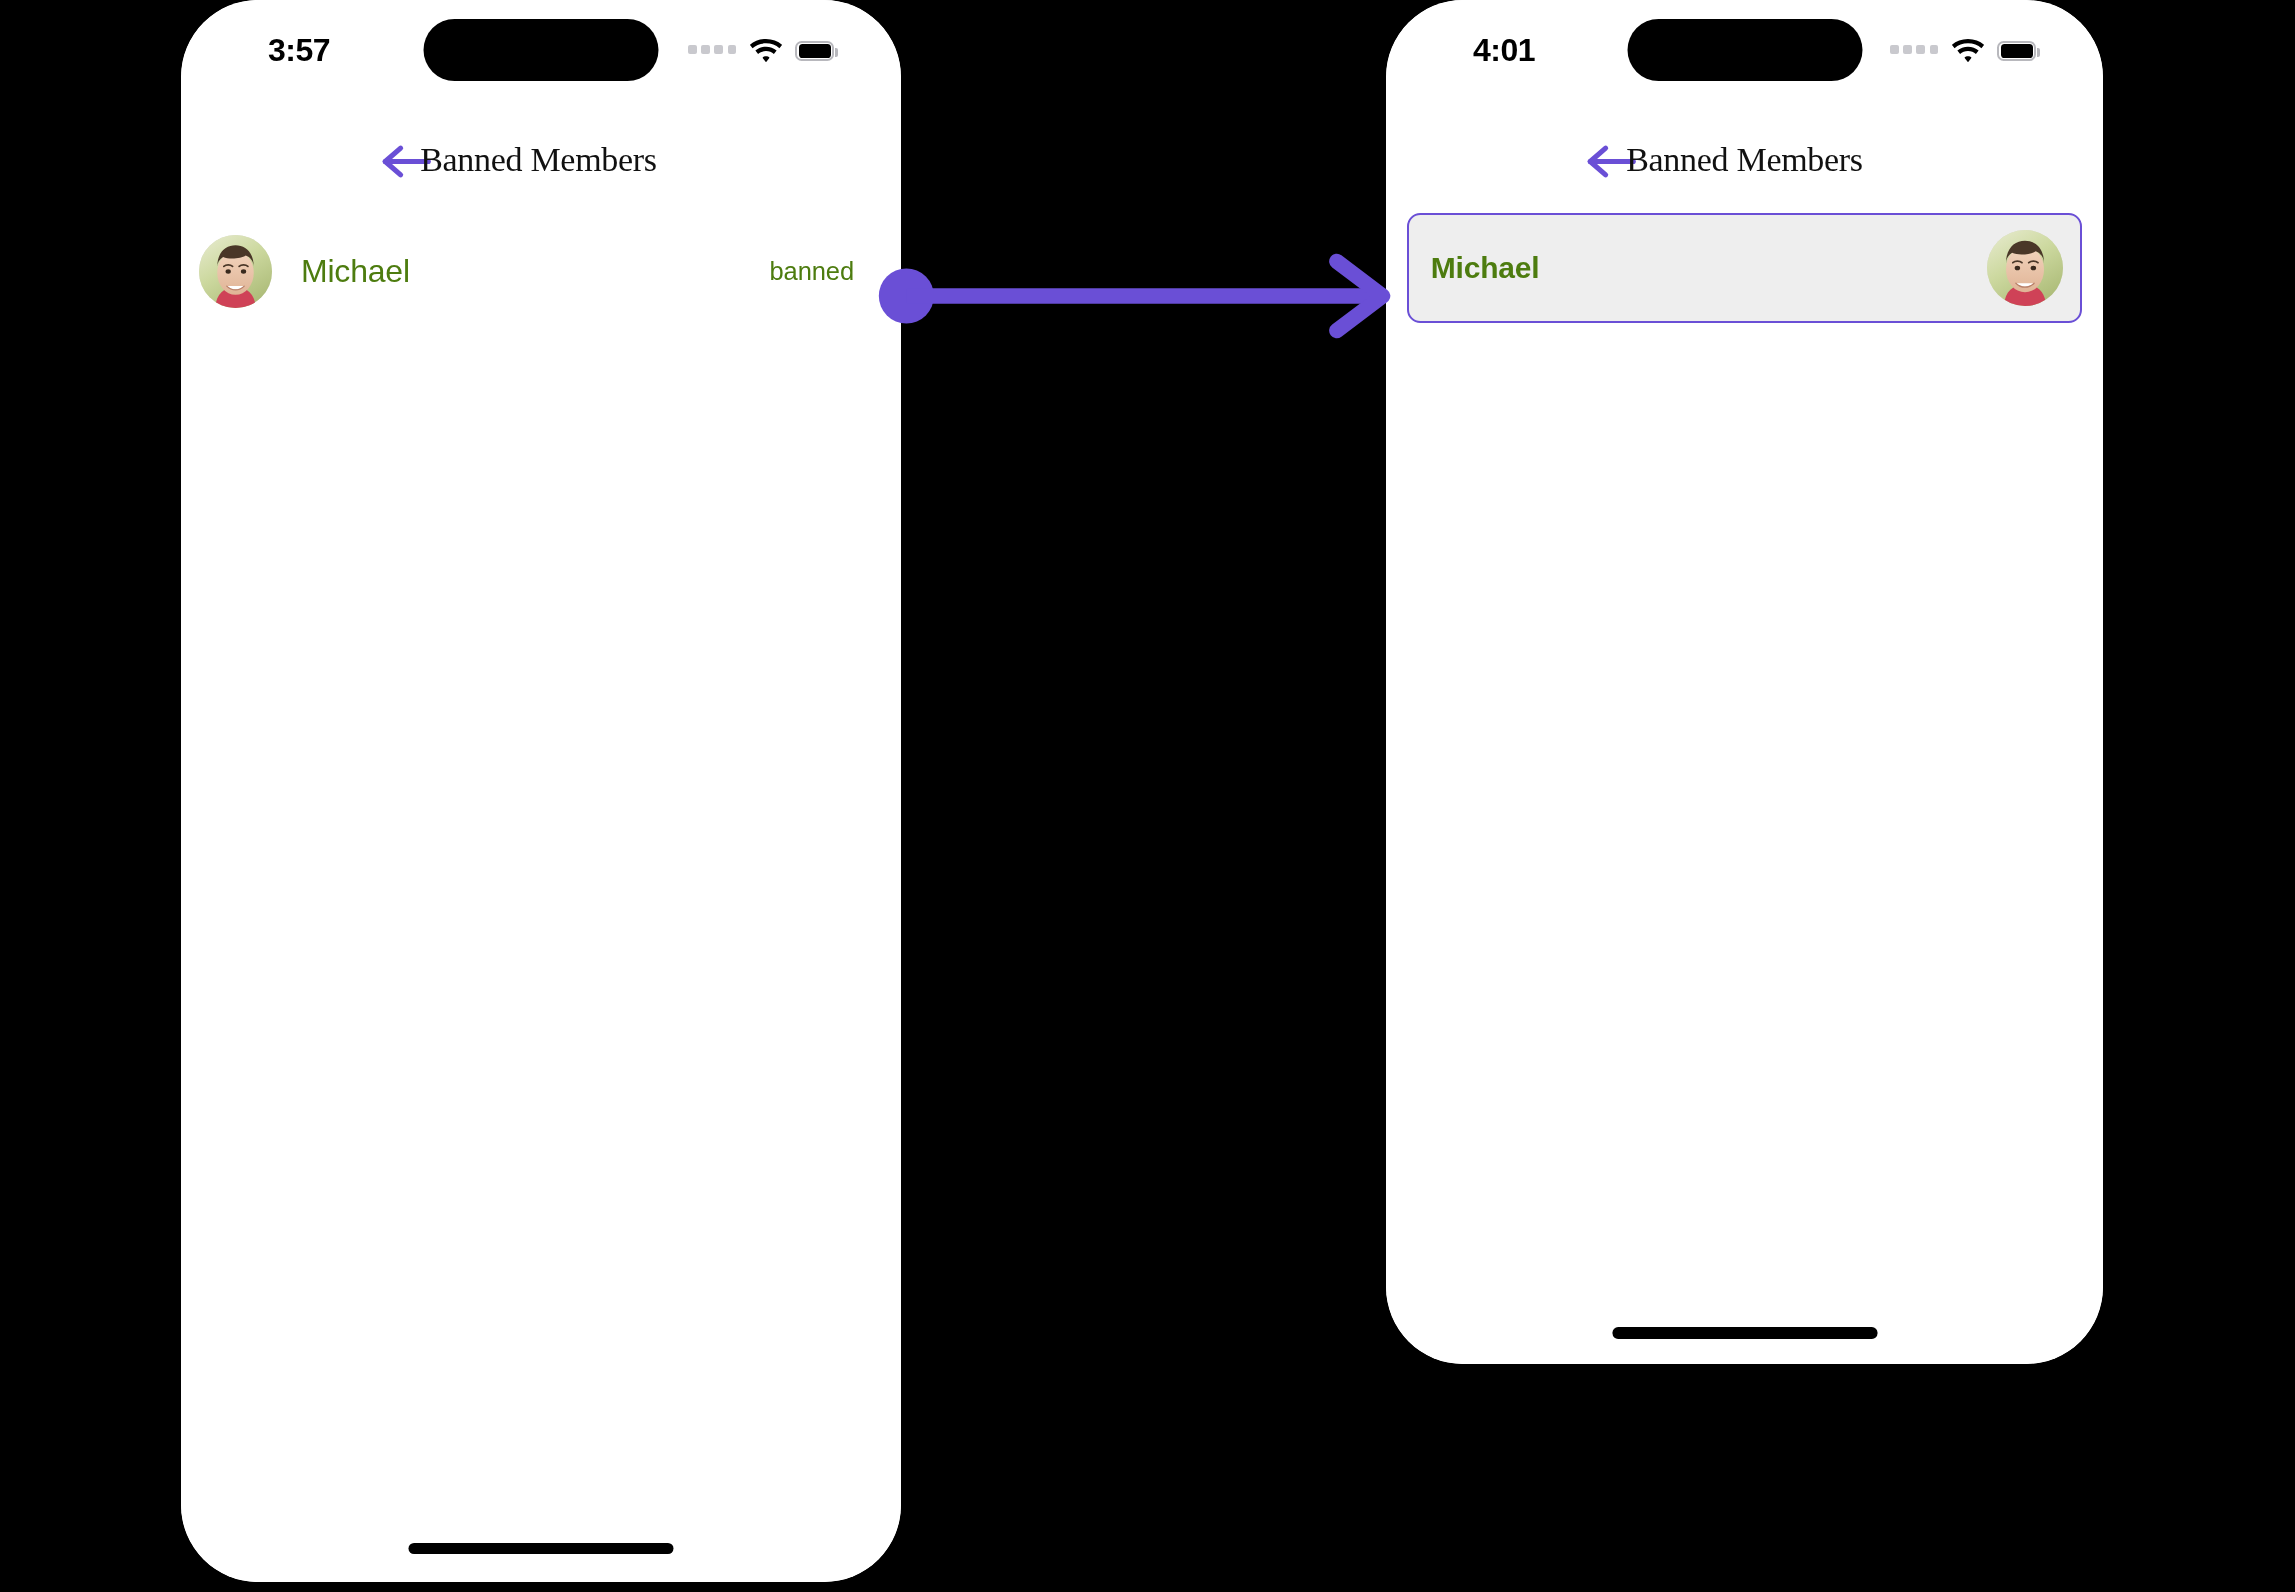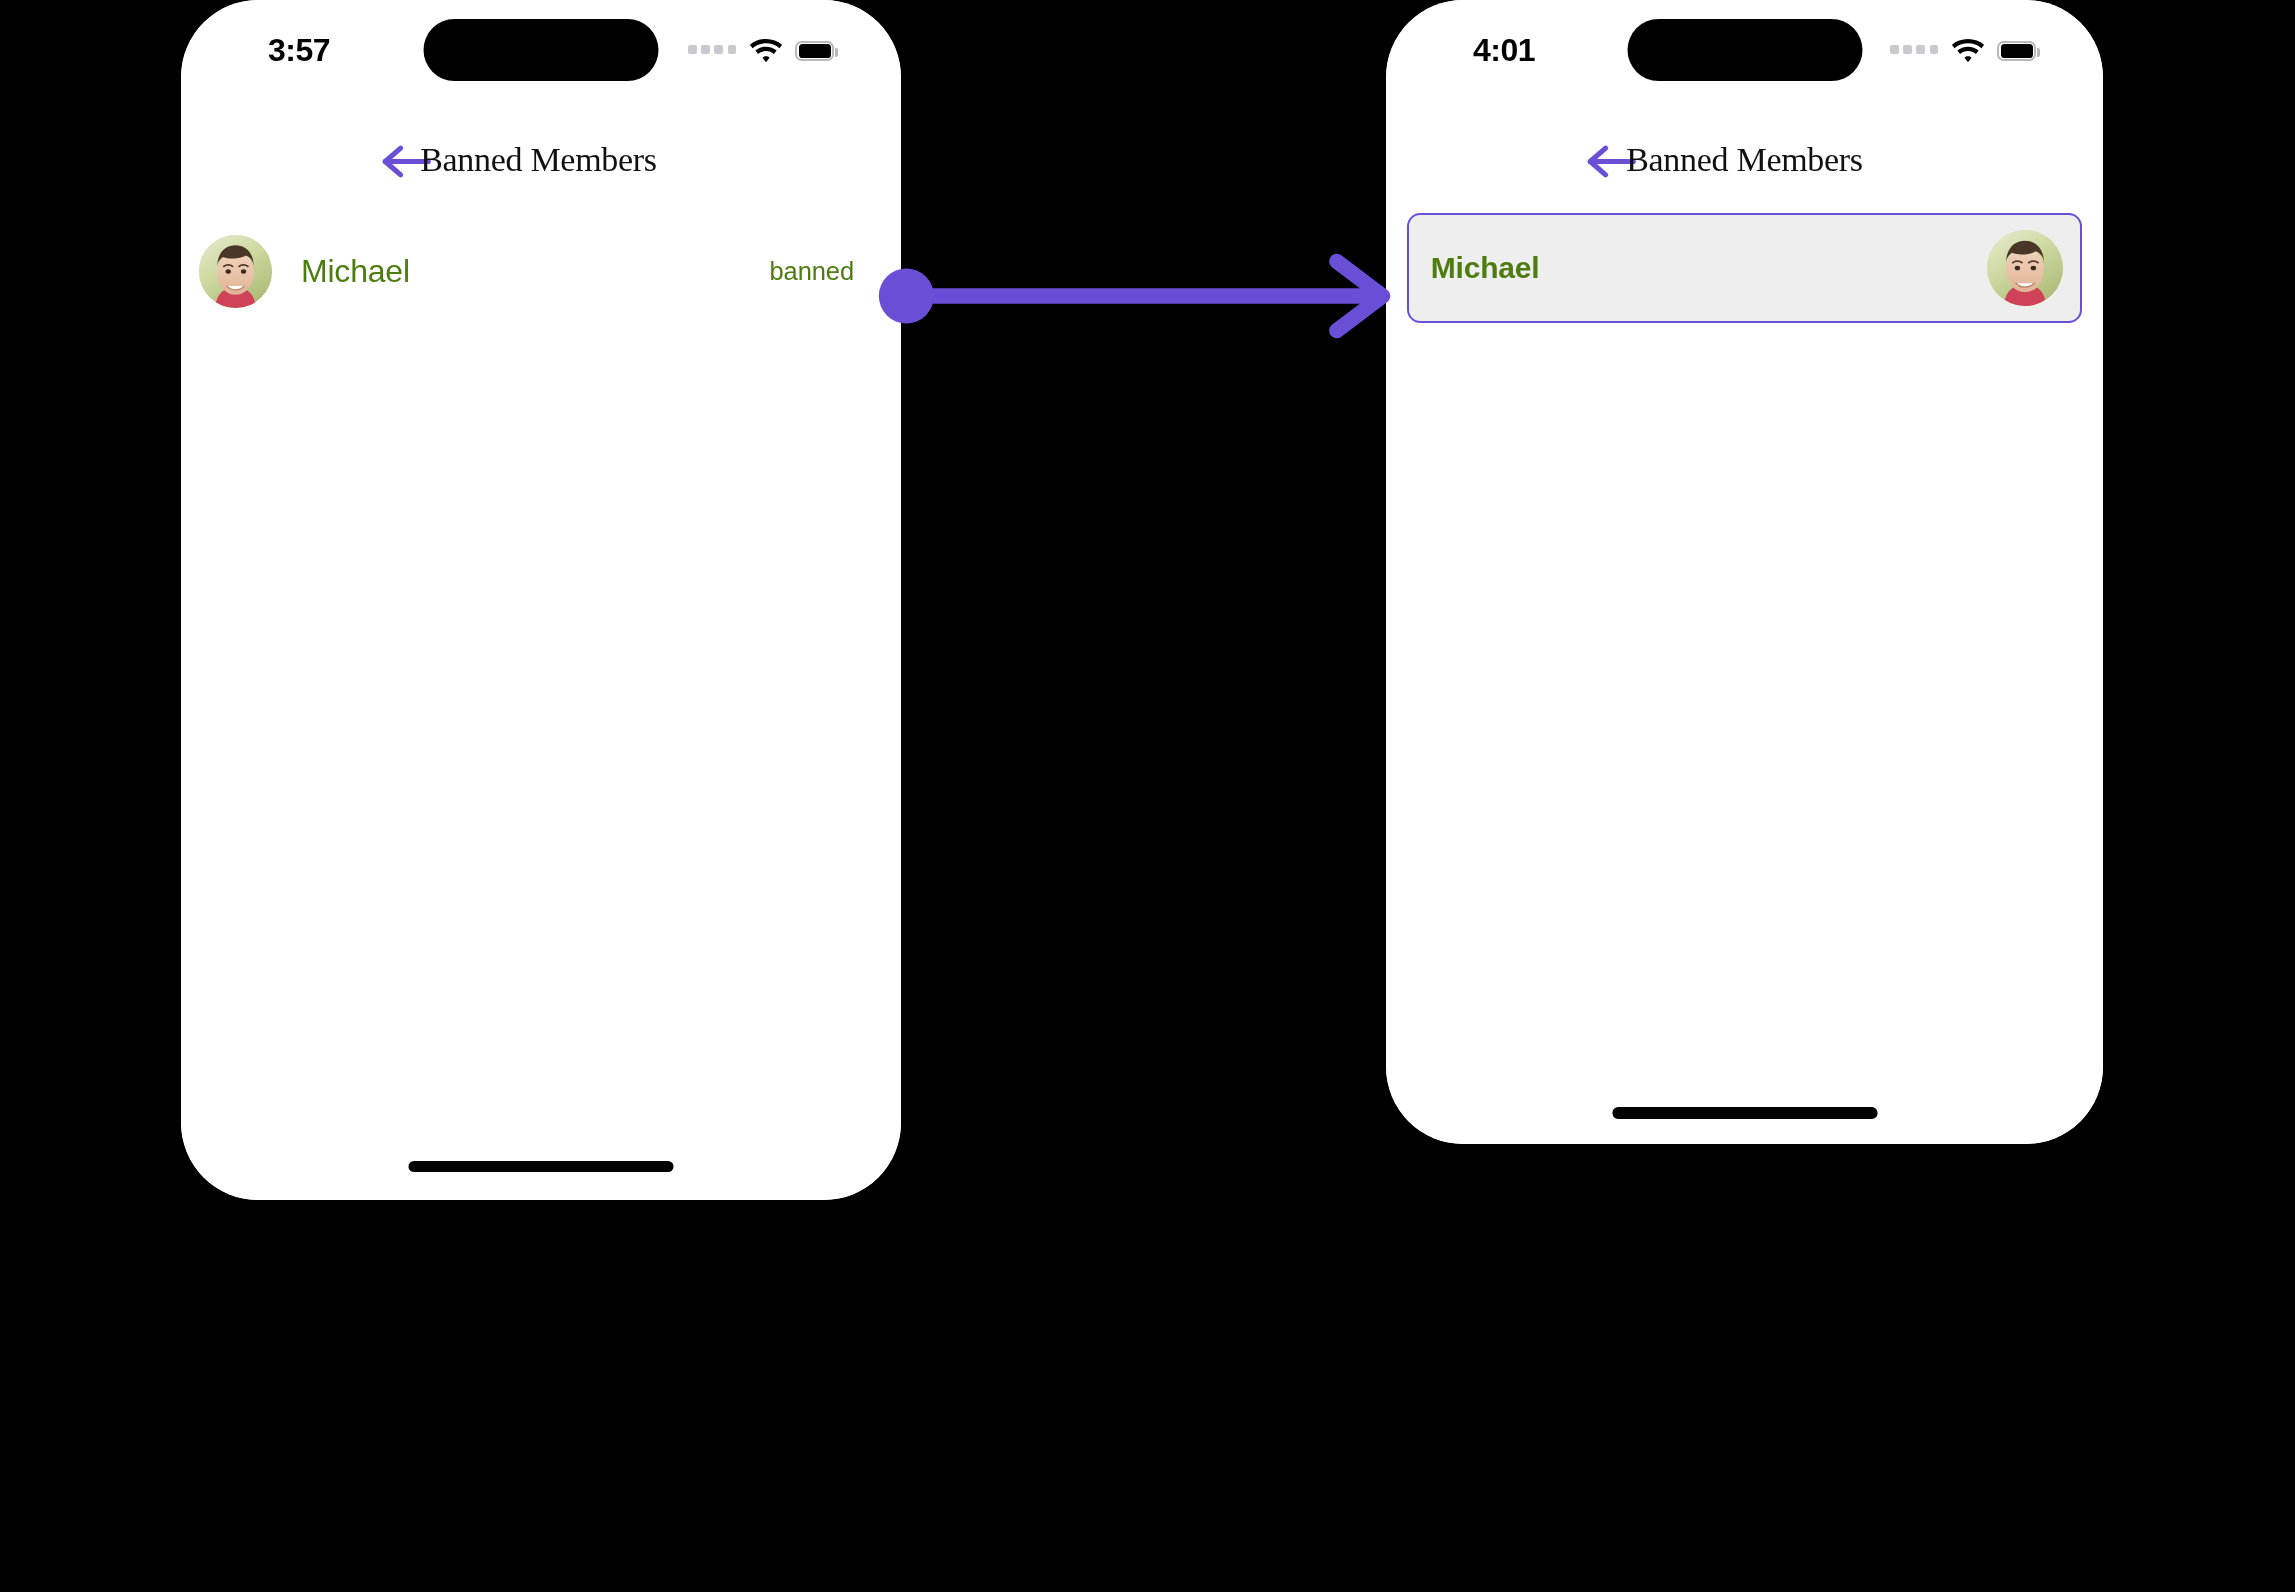--- a/index.html
+++ b/index.html
@@ -26,7 +26,7 @@
     border-radius: 77px;
     overflow: hidden;
   }
-  .phone-1 { left: 181px; top: 0px;  width: 720px; height: 1200px; }
+  .phone-1 { left: 181px; top: 0px;  width: 720px; height: 1582px; }
   .phone-2 { left: 1386px; top: 0px; width: 717px; height: 1144px; }
 
   .screen {

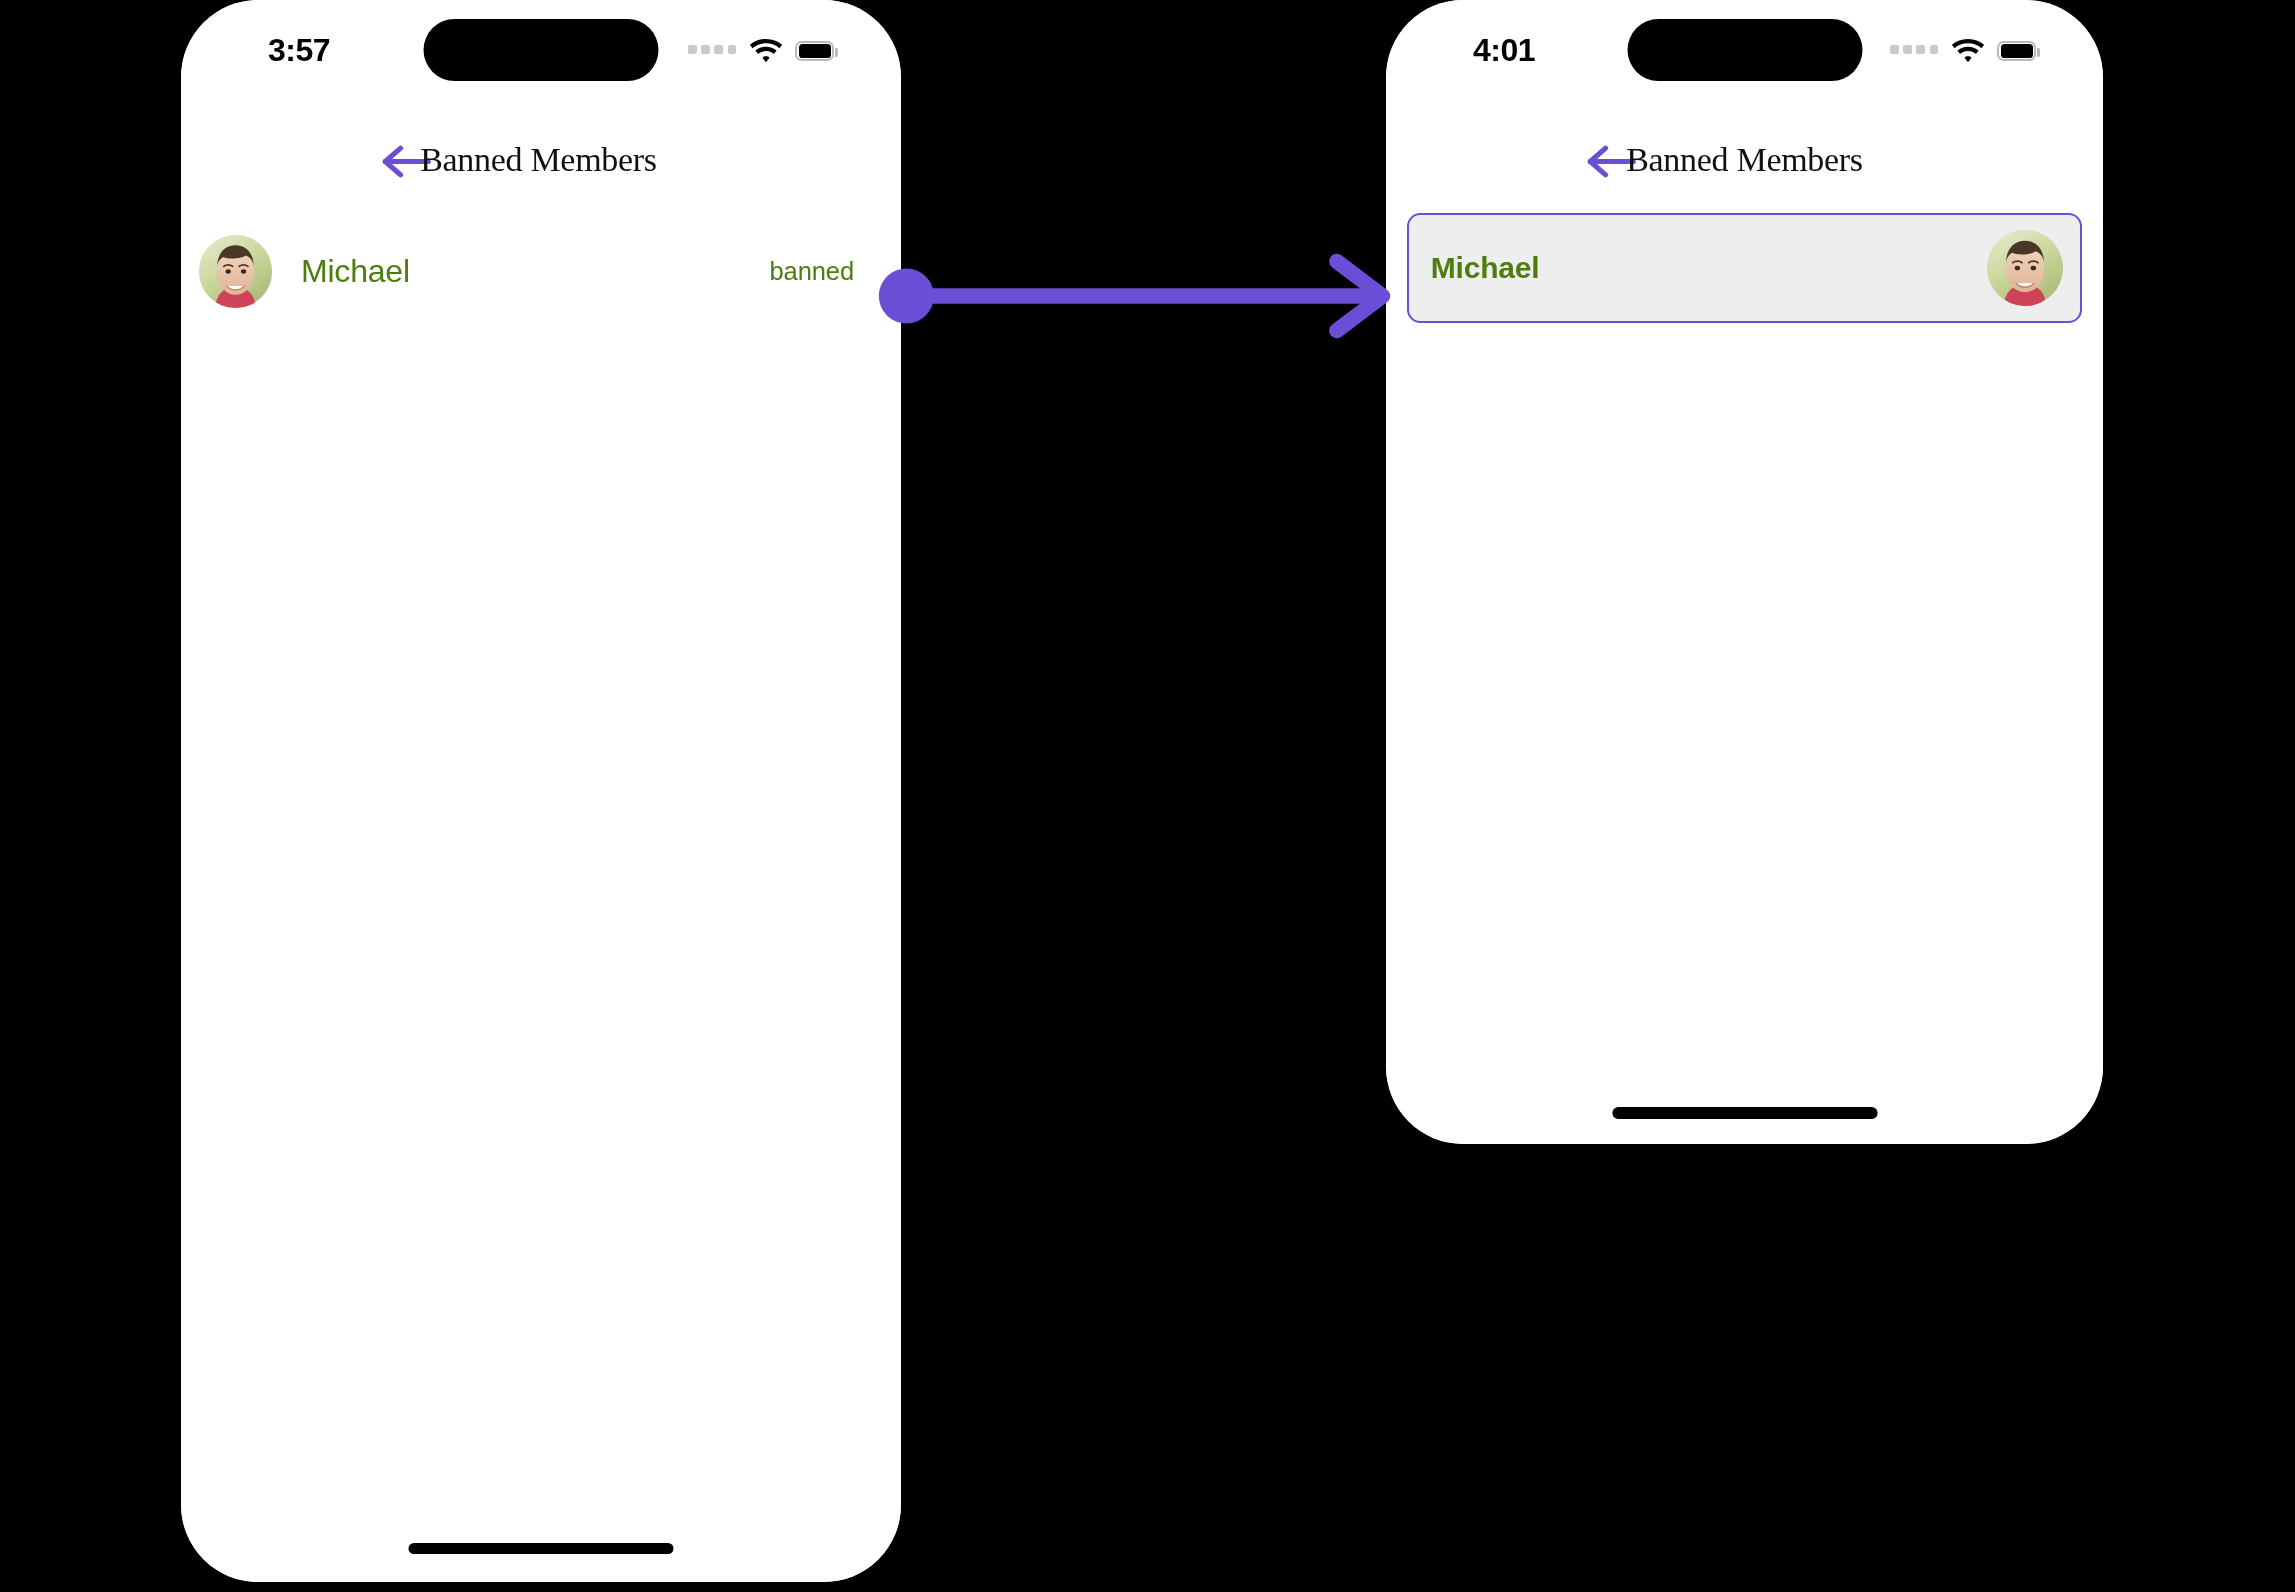--- a/index.html
+++ b/index.html
@@ -27,7 +27,7 @@
     overflow: hidden;
   }
   .phone-1 { left: 181px; top: 0px;  width: 720px; height: 1582px; }
-  .phone-2 { left: 1386px; top: 0px; width: 717px; height: 1144px; }
+  .phone-2 { left: 1386px; top: 0px; width: 717px; height: 1364px; }
 
   .screen {
     position: absolute;

